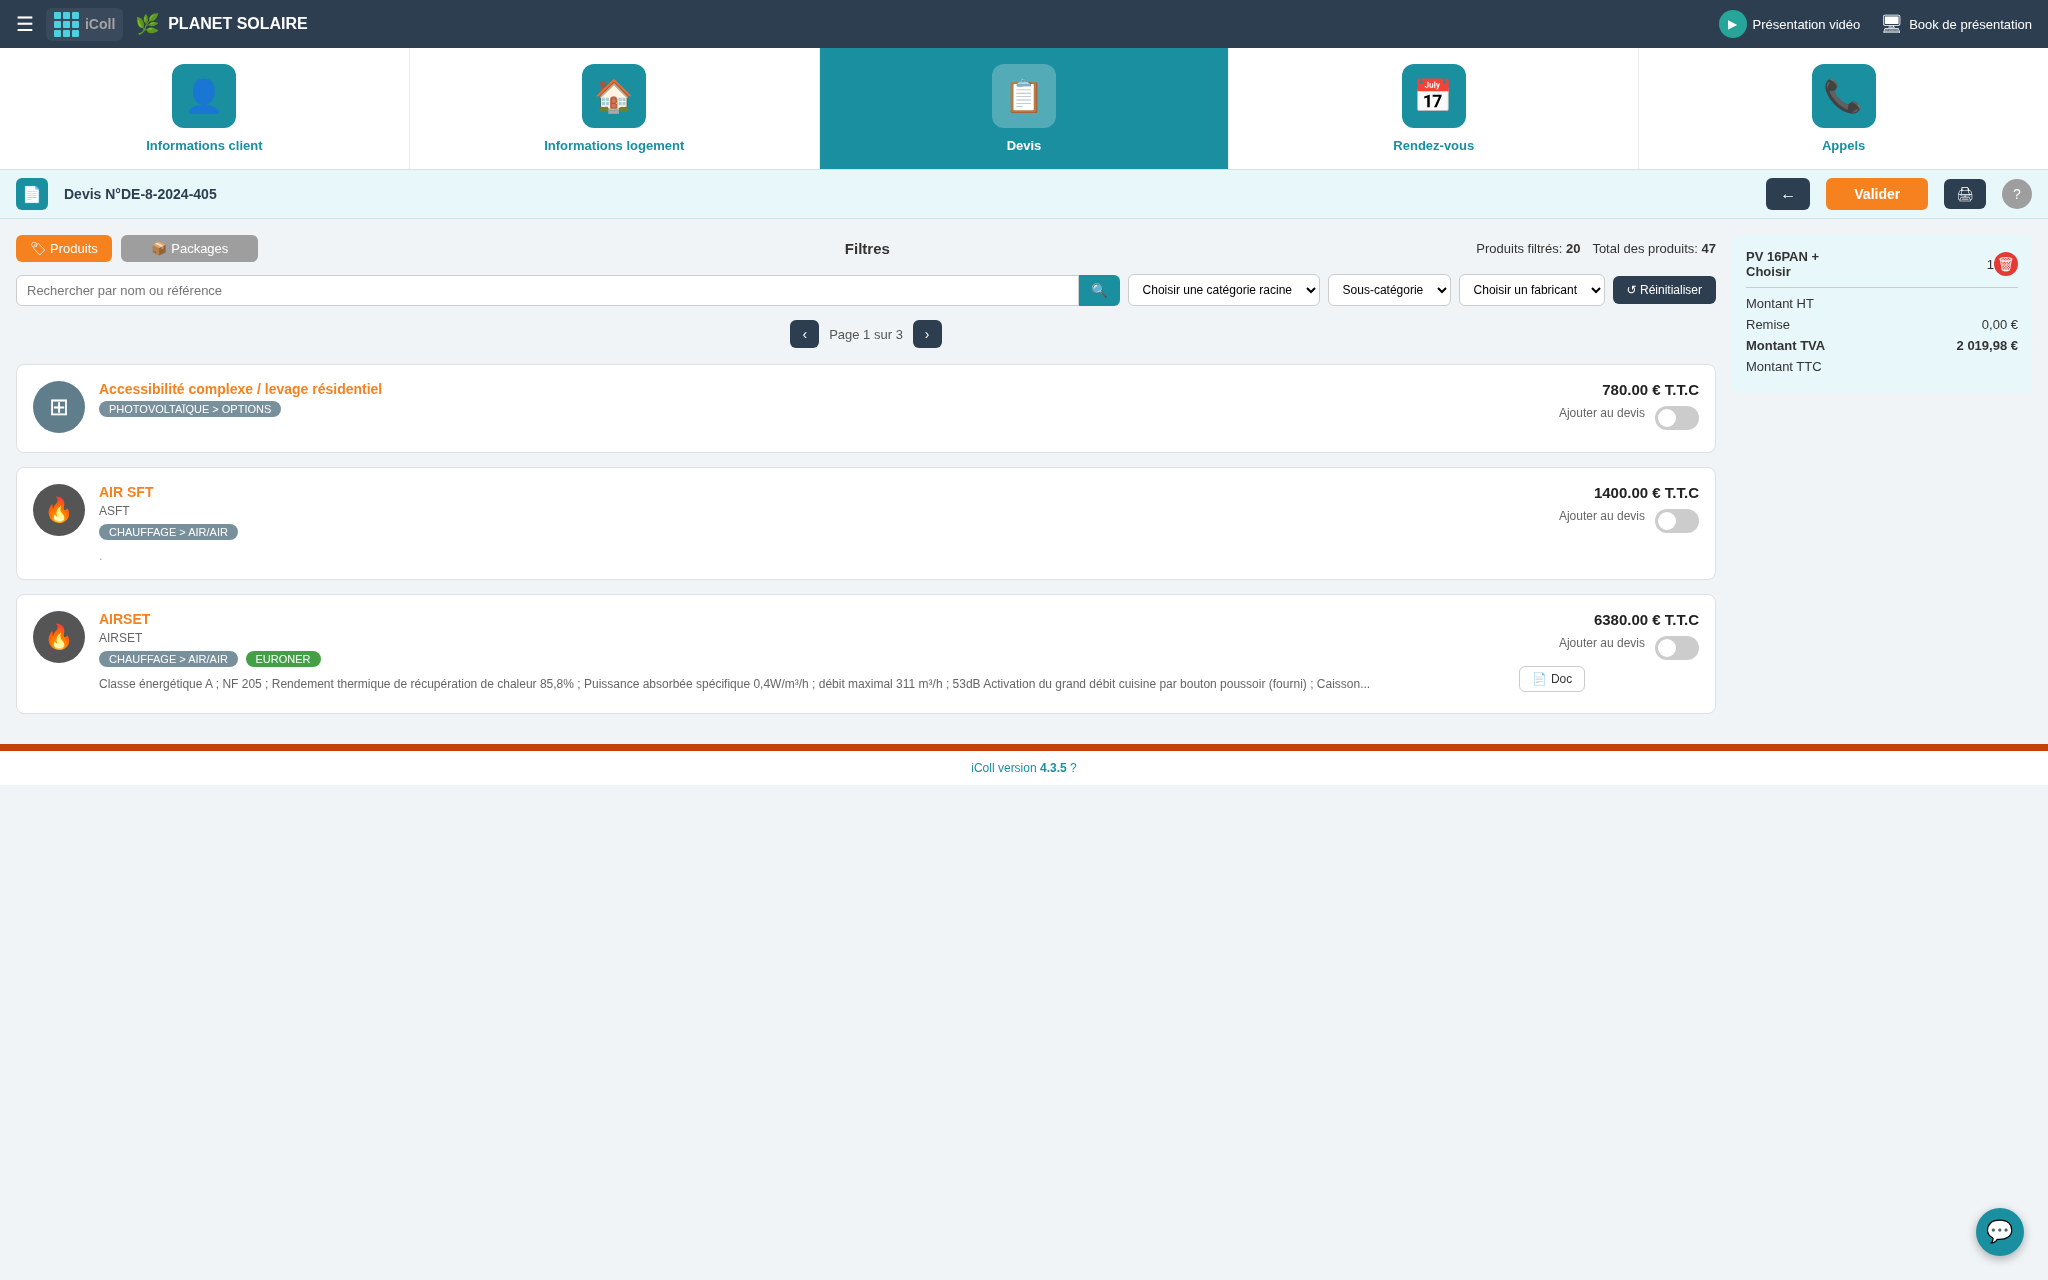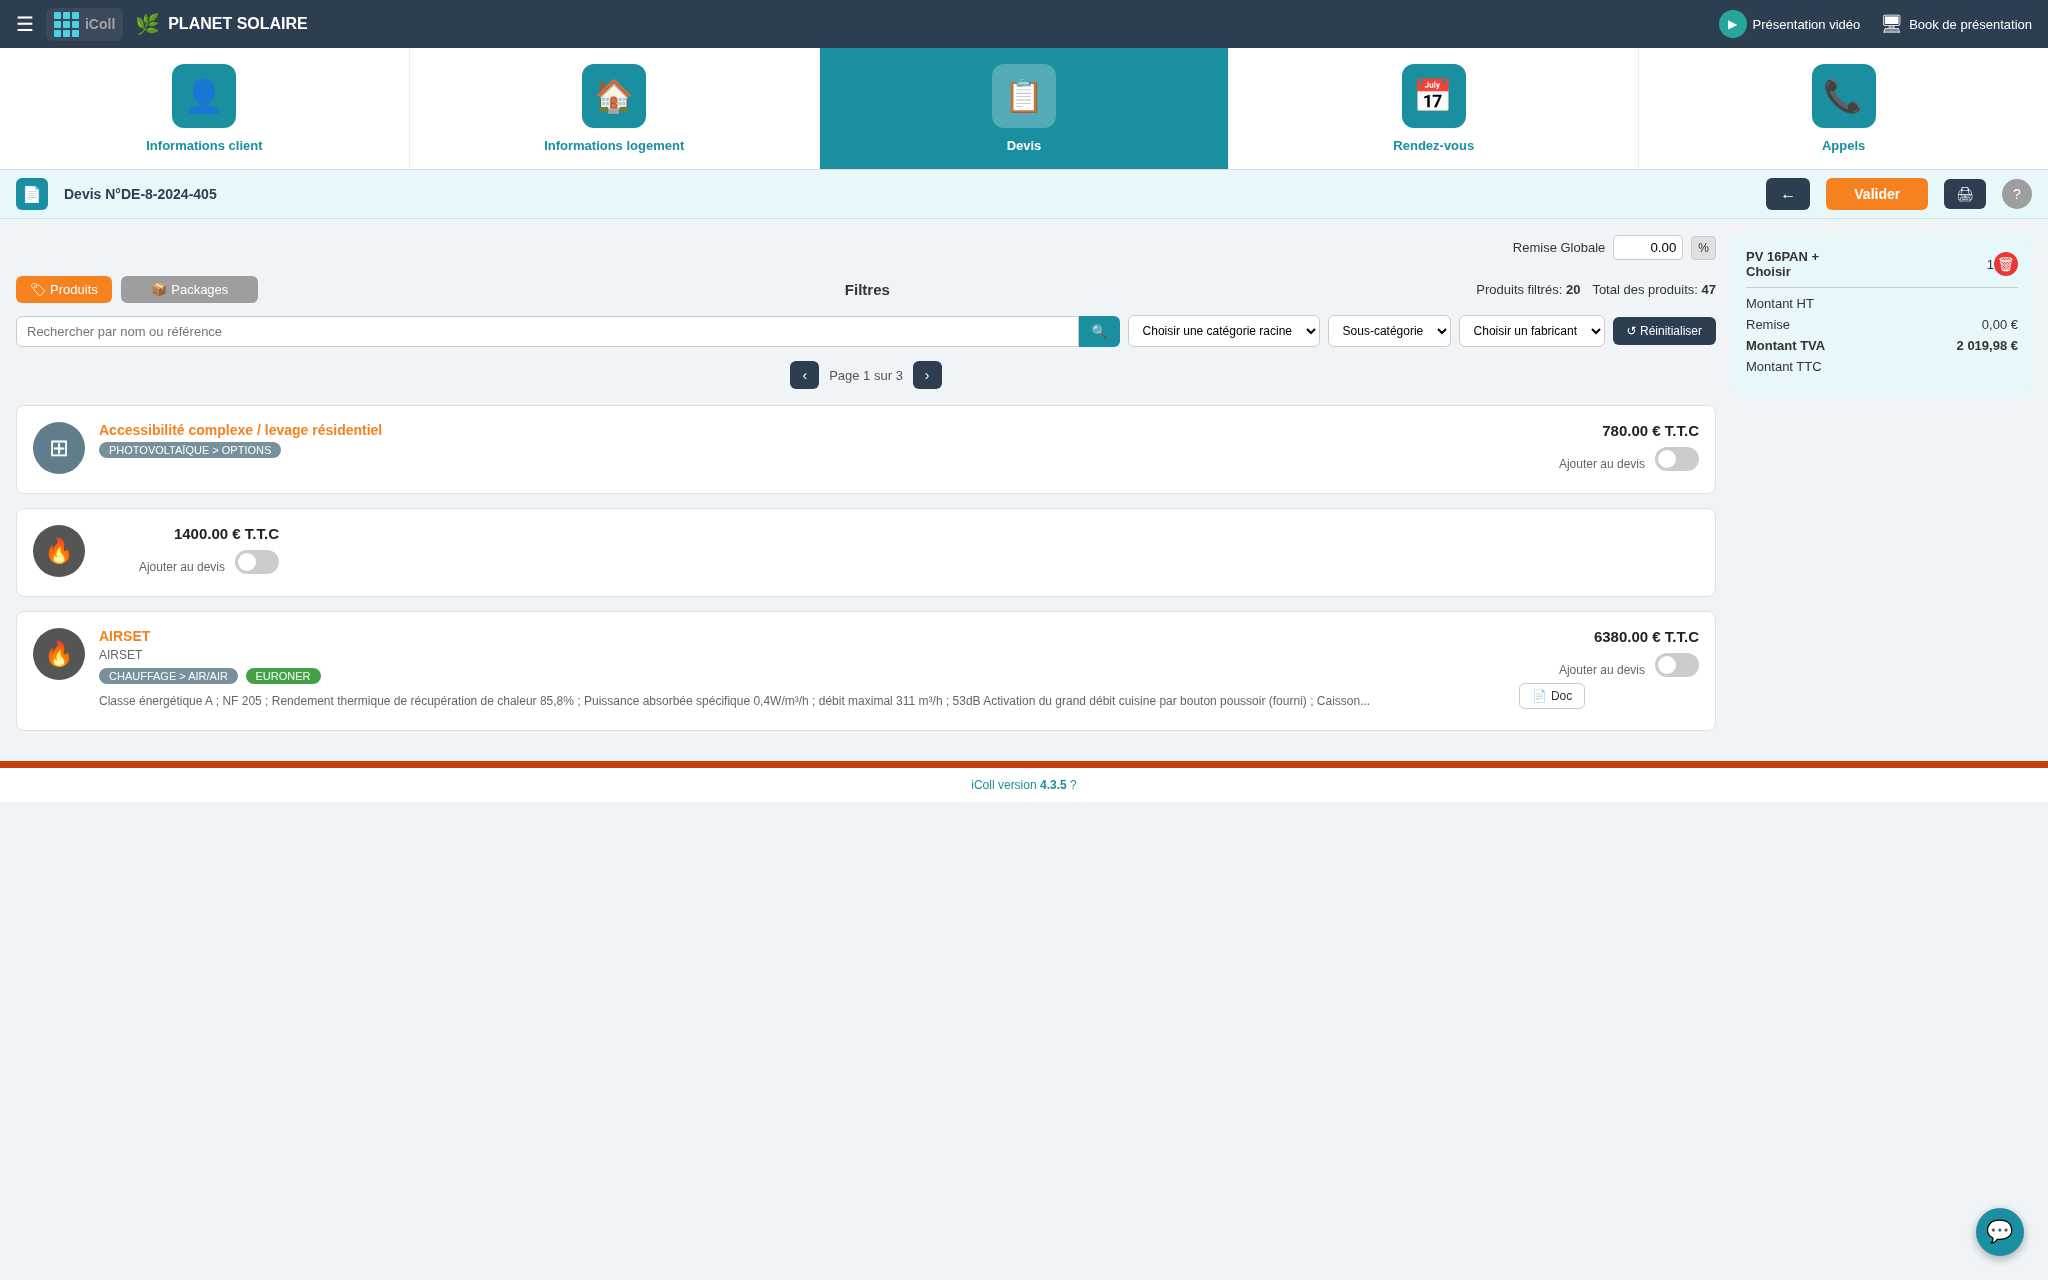--- a/index.html
+++ b/index.html
@@ -228,11 +228,6 @@
 <div class="main-content">
   <div class="left-panel">
 
-    <div class="remise-row">
-      <span>Remise Globale</span>
-      <input class="remise-input" type="text" value="0.00" style="">
-      <span class="remise-pct">%</span>
-    </div>
 
     <div style="display:flex;align-items:center;justify-content:space-between;margin-bottom:12px;">
       <div>

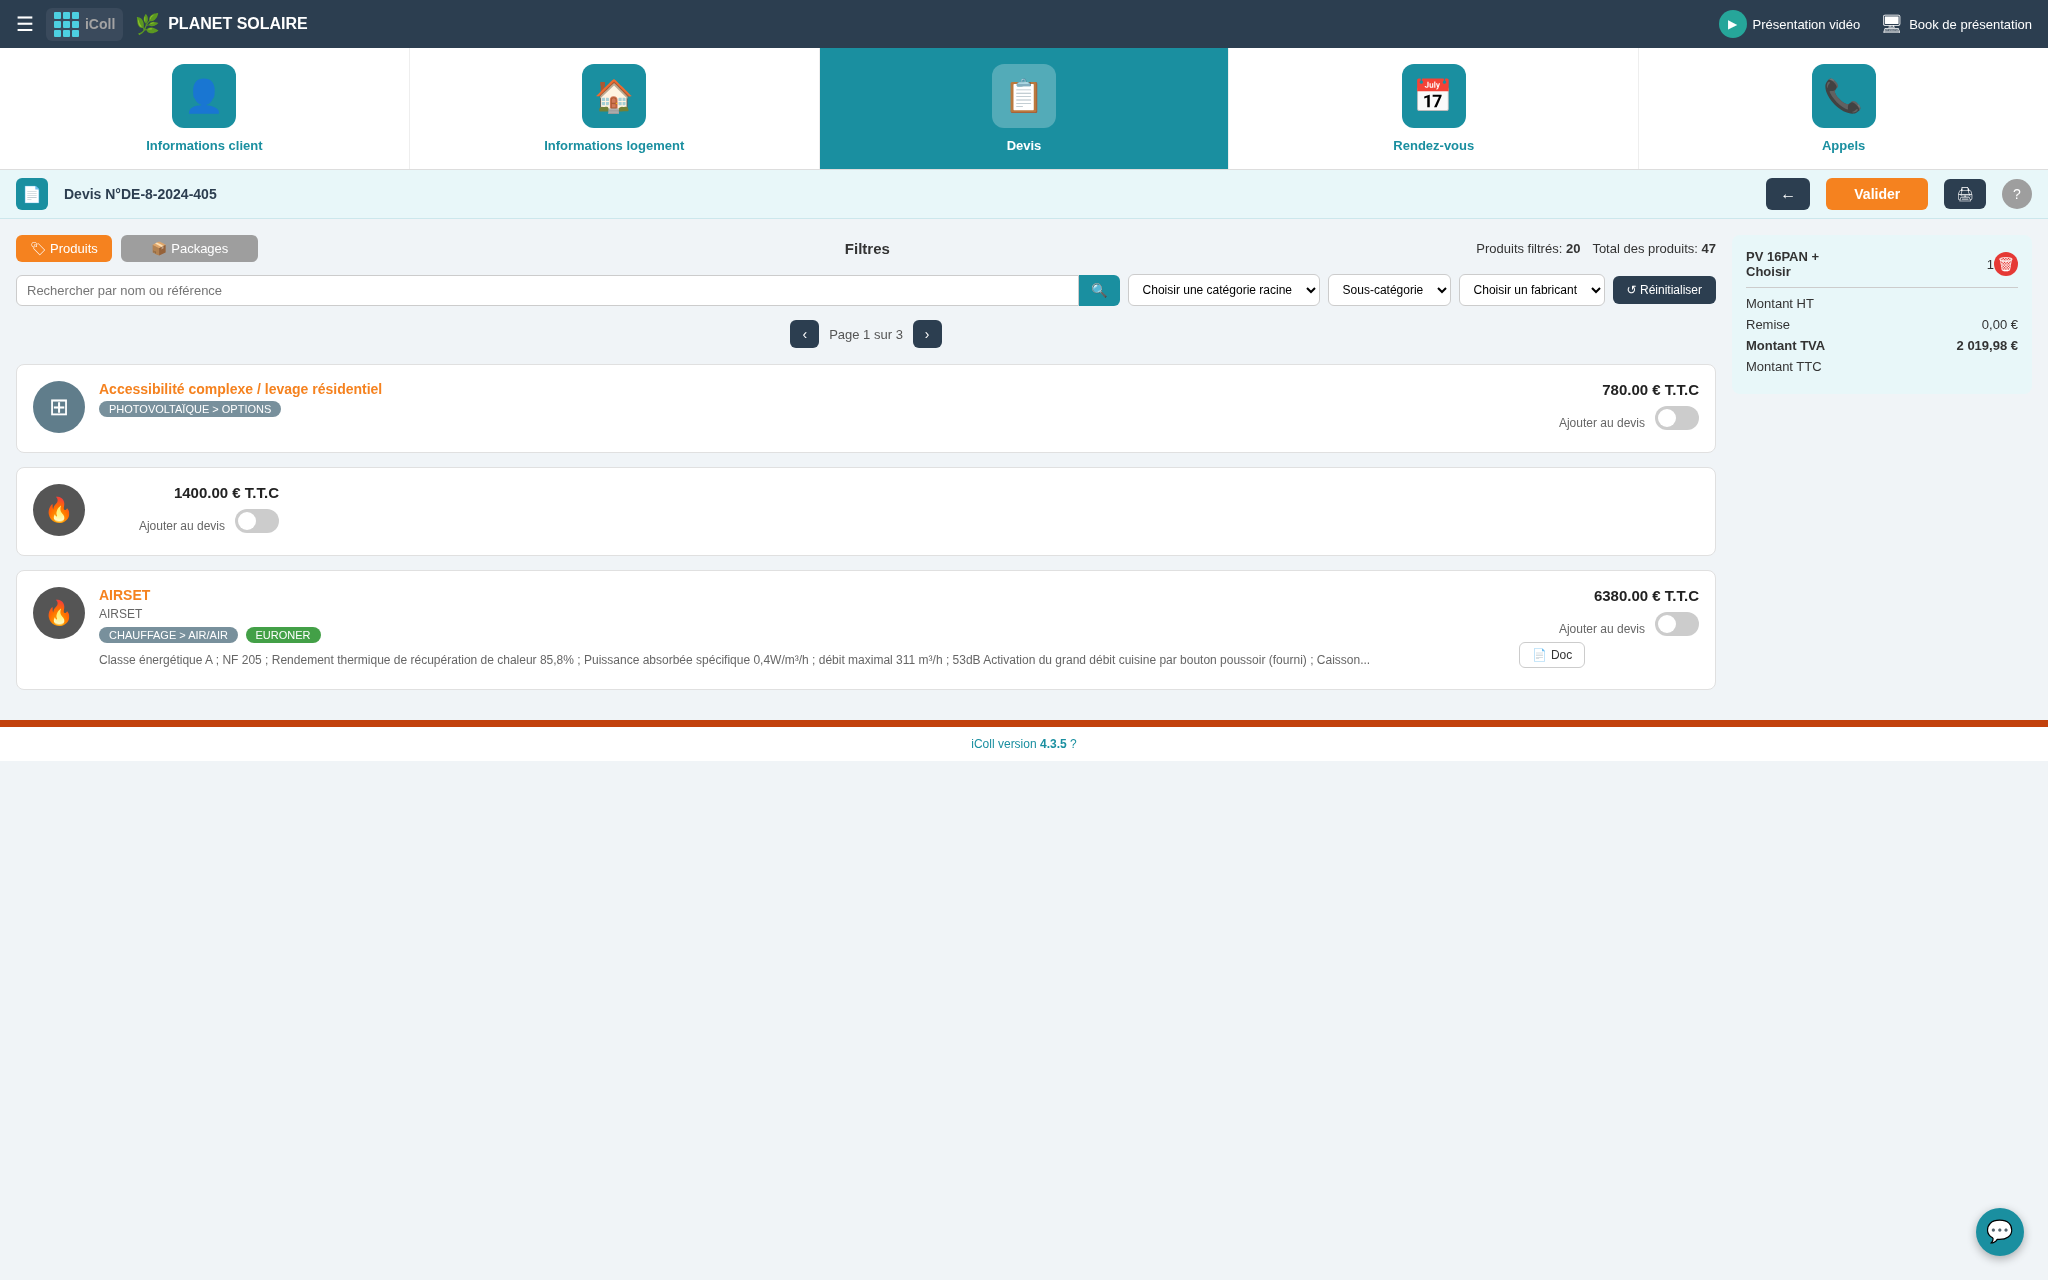--- a/index.html
+++ b/index.html
@@ -129,7 +129,7 @@
     .product-tag.green { background: #43a047; }
     .product-right { text-align: right; min-width: 180px; }
     .product-price { font-weight: bold; font-size: 15px; color: #222; margin-bottom: 8px; }
-    .add-row { display: flex; align-items: flex-end; justify-content: flex-end; gap: 10px; margin-bottom: 6px; }
+    .add-row { display: flex; align-items: flex-start; justify-content: flex-end; gap: 10px; margin-bottom: 6px; }
     .add-label { font-size: 12px; color: #666; }
     .toggle { width: 44px; height: 24px; background: #ccc; border-radius: 12px; position: relative; cursor: pointer; }
     .toggle::after { content:''; position: absolute; top: 3px; left: 3px; width: 18px; height: 18px; background: #fff; border-radius: 50%; transition: 0.2s; }

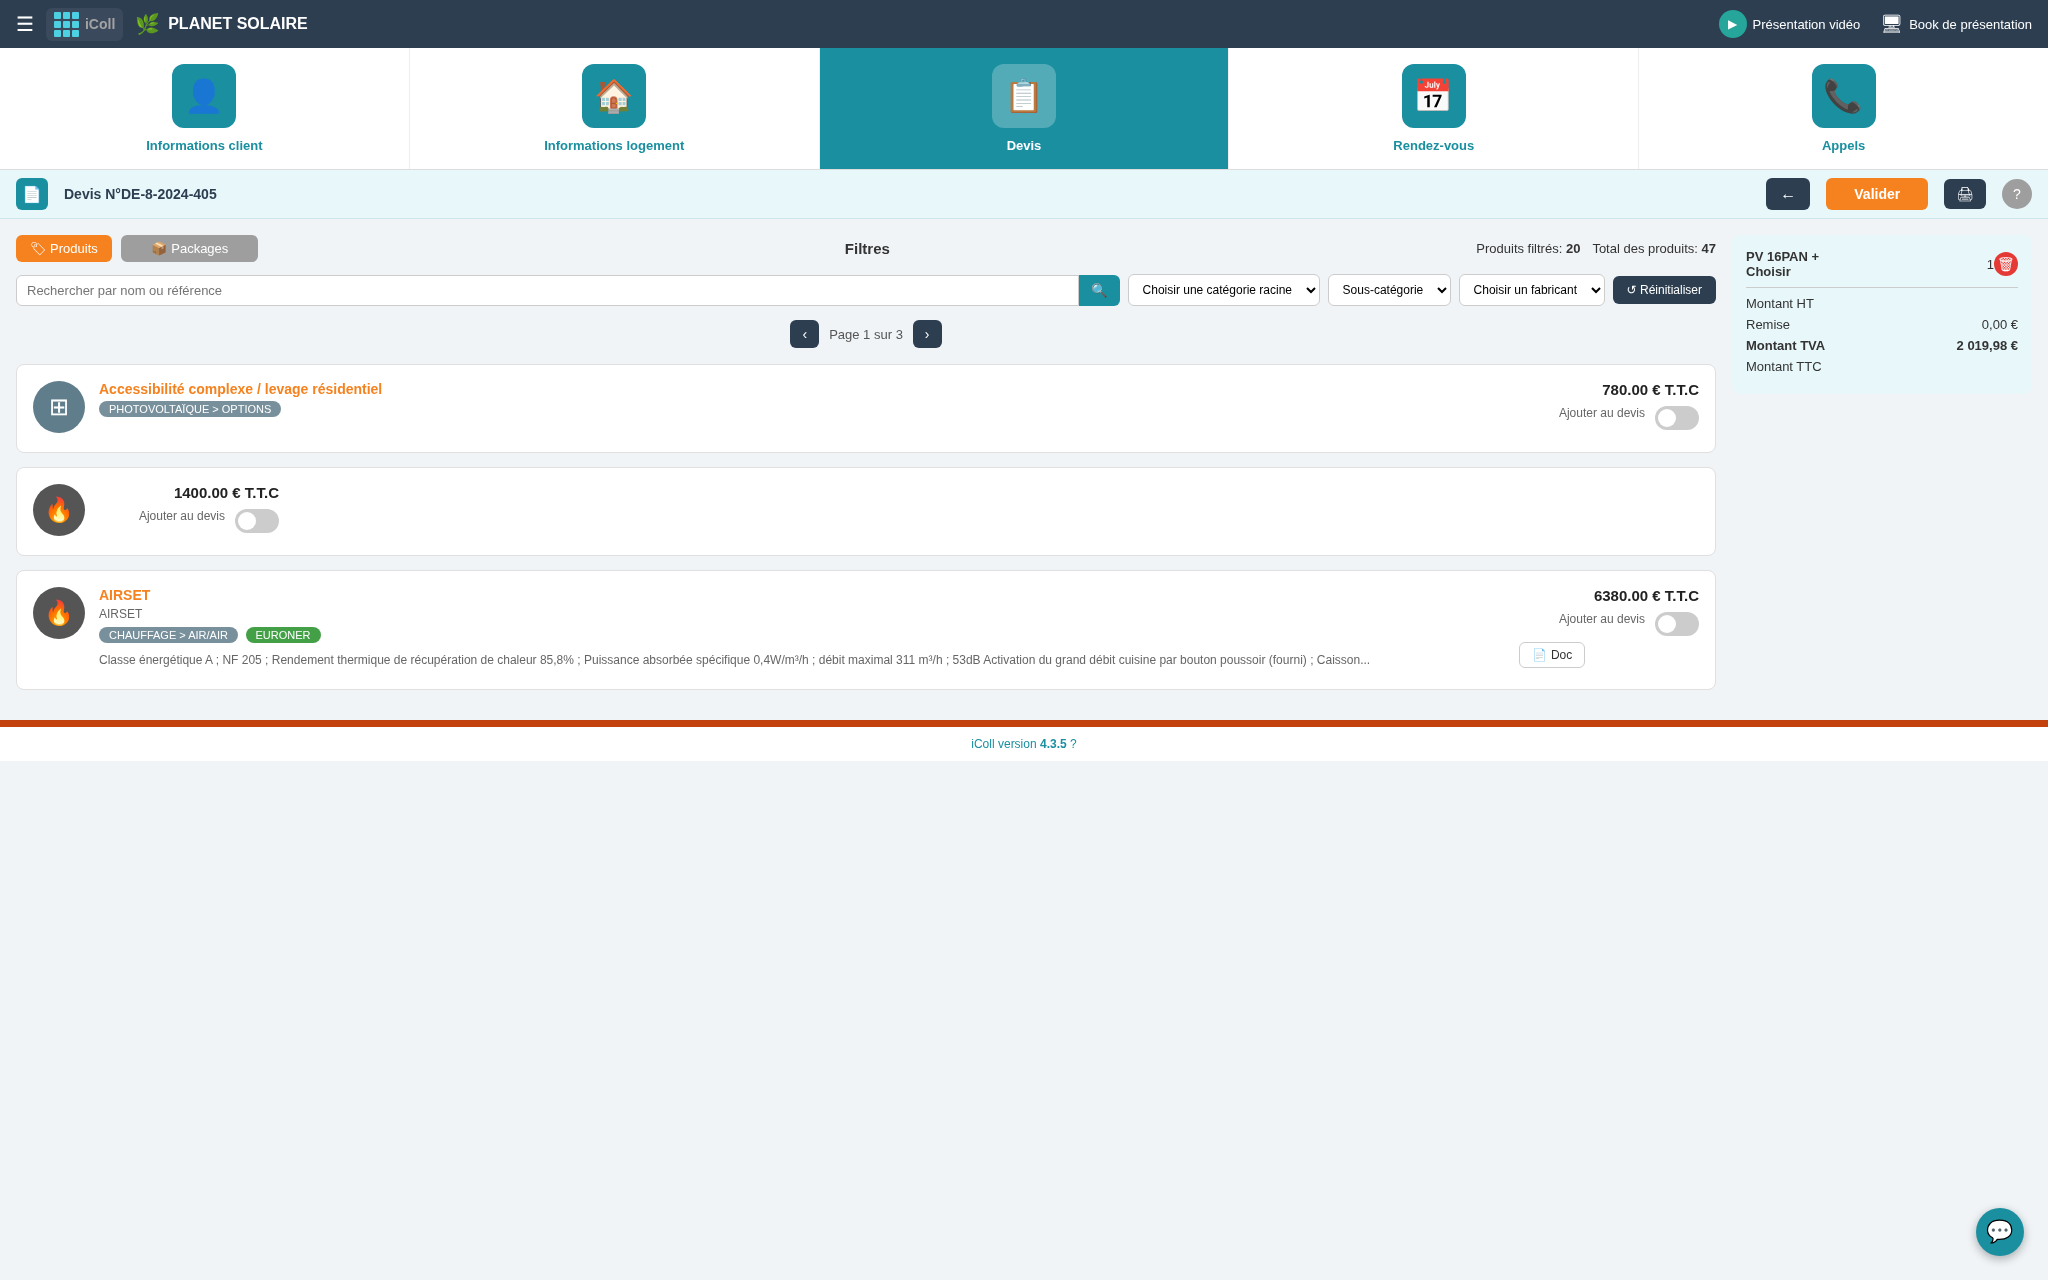--- a/index.html
+++ b/index.html
@@ -290,6 +290,12 @@
     <div class="product-card">
       <div class="product-top">
         <div class="product-icon-wrap fire">🔥</div>
+        <div class="product-info">
+          <div class="product-name">AIR SFT</div>
+          <div class="product-desc">ASFT</div>
+          <span class="product-tag" style="background:#78909c;">CHAUFFAGE &gt; AIR/AIR</span>
+          <div style="color:#aaa;font-size:13px;margin-top:4px;">.</div>
+        </div>
         <div class="product-right">
           <div class="product-price">1400.00 € T.T.C</div>
           <div class="add-row">

